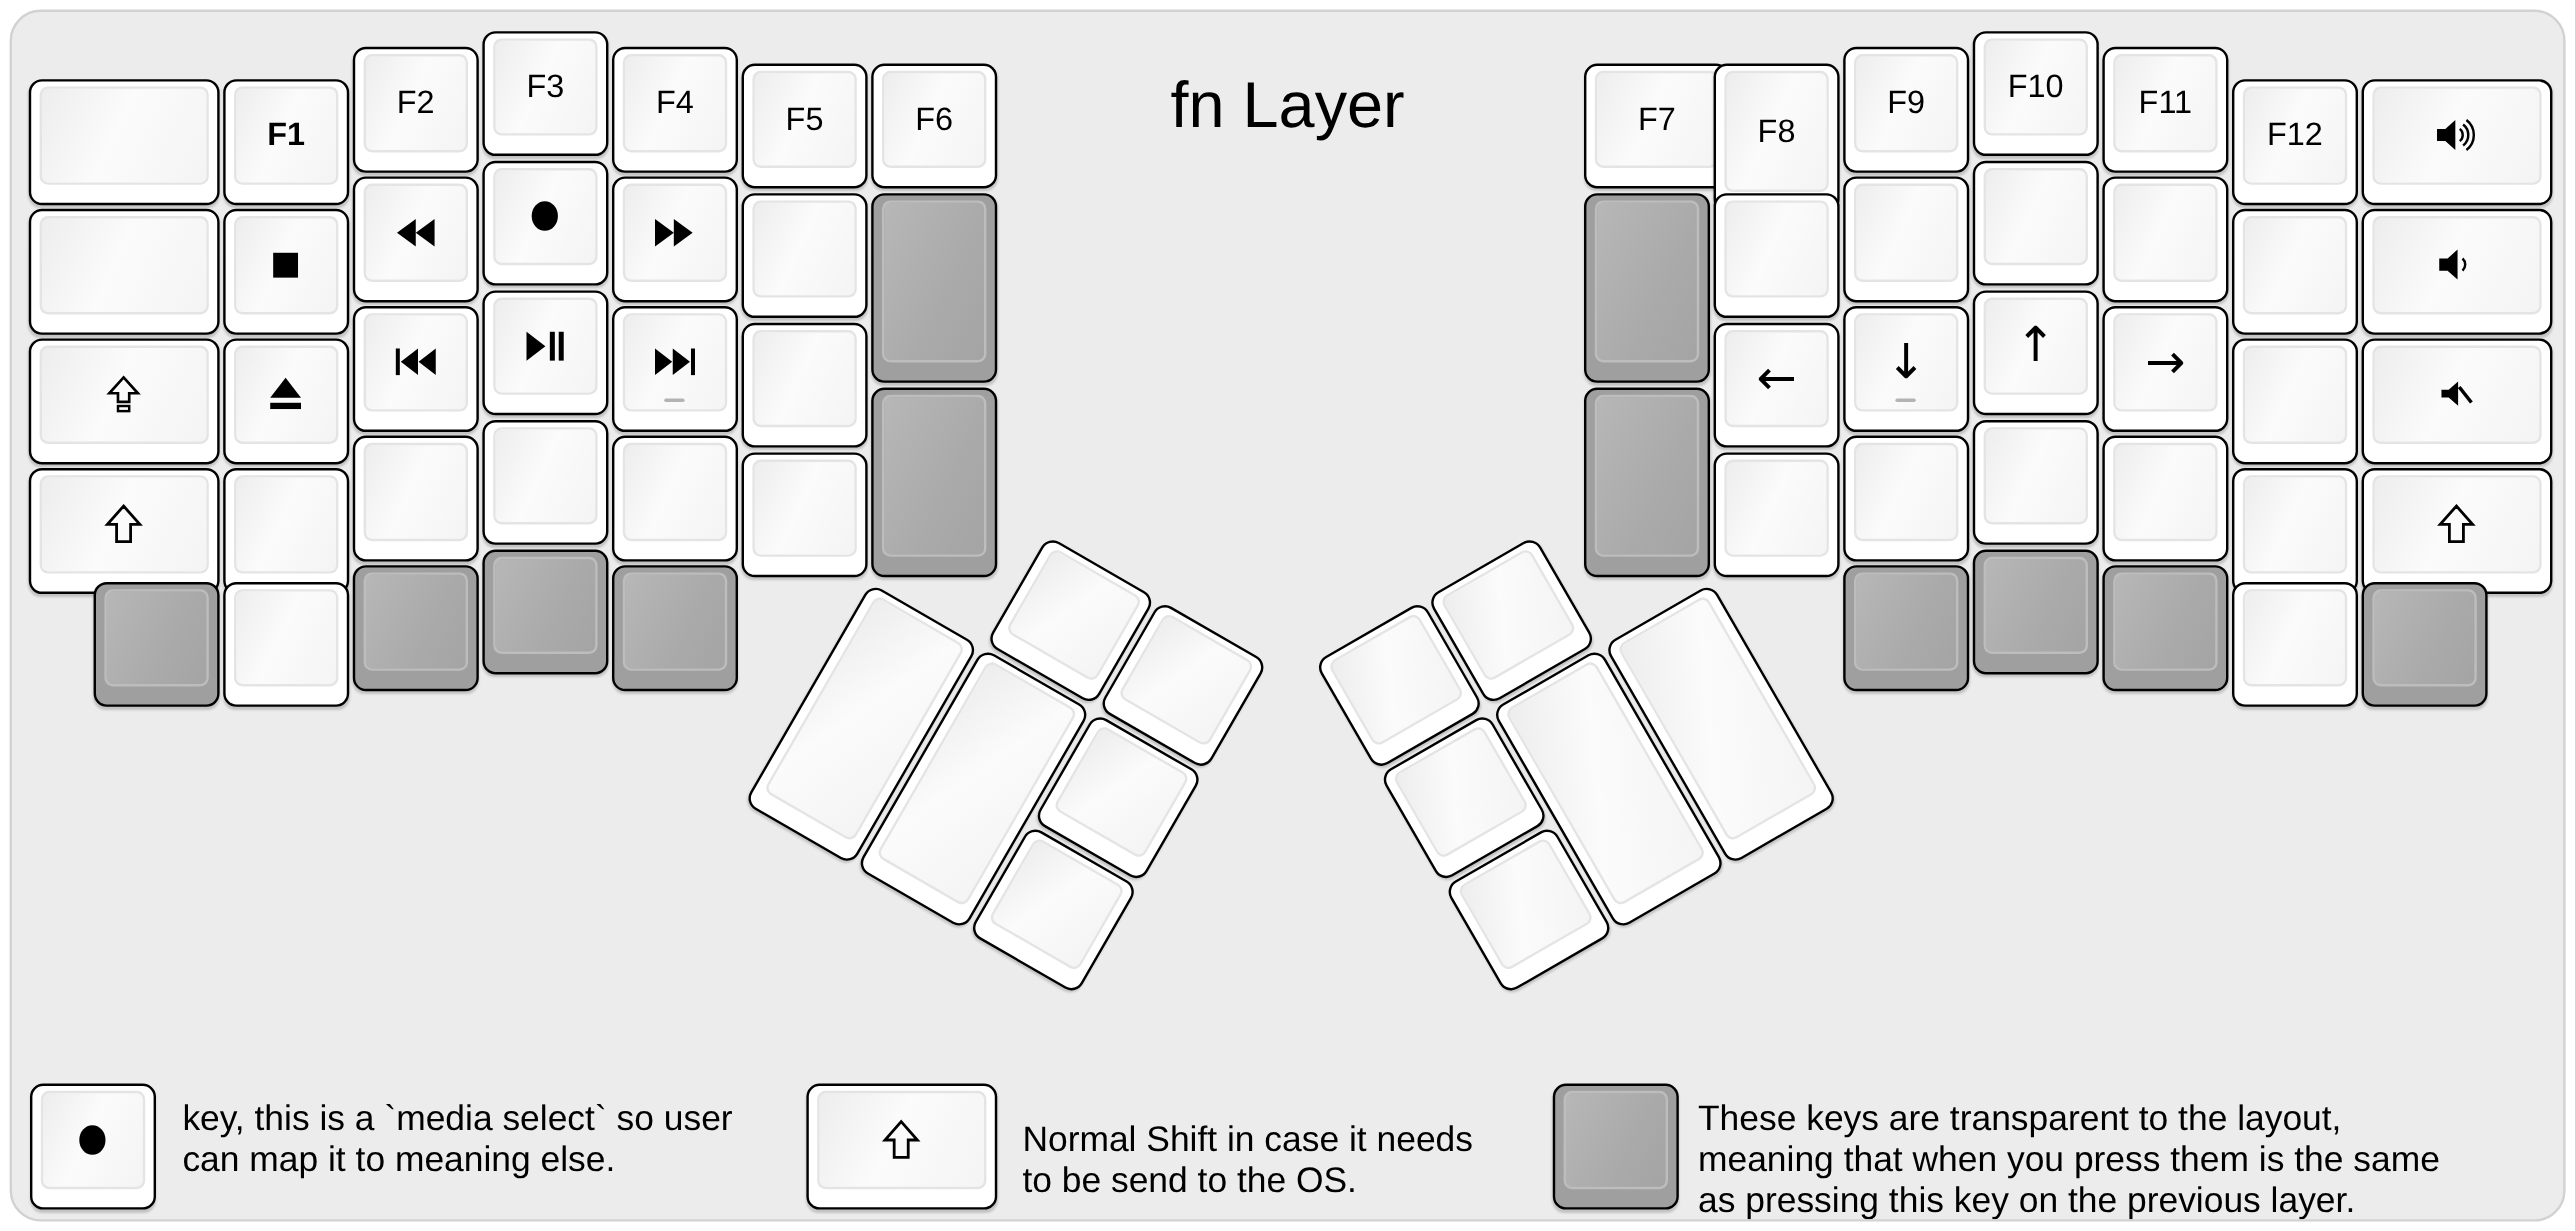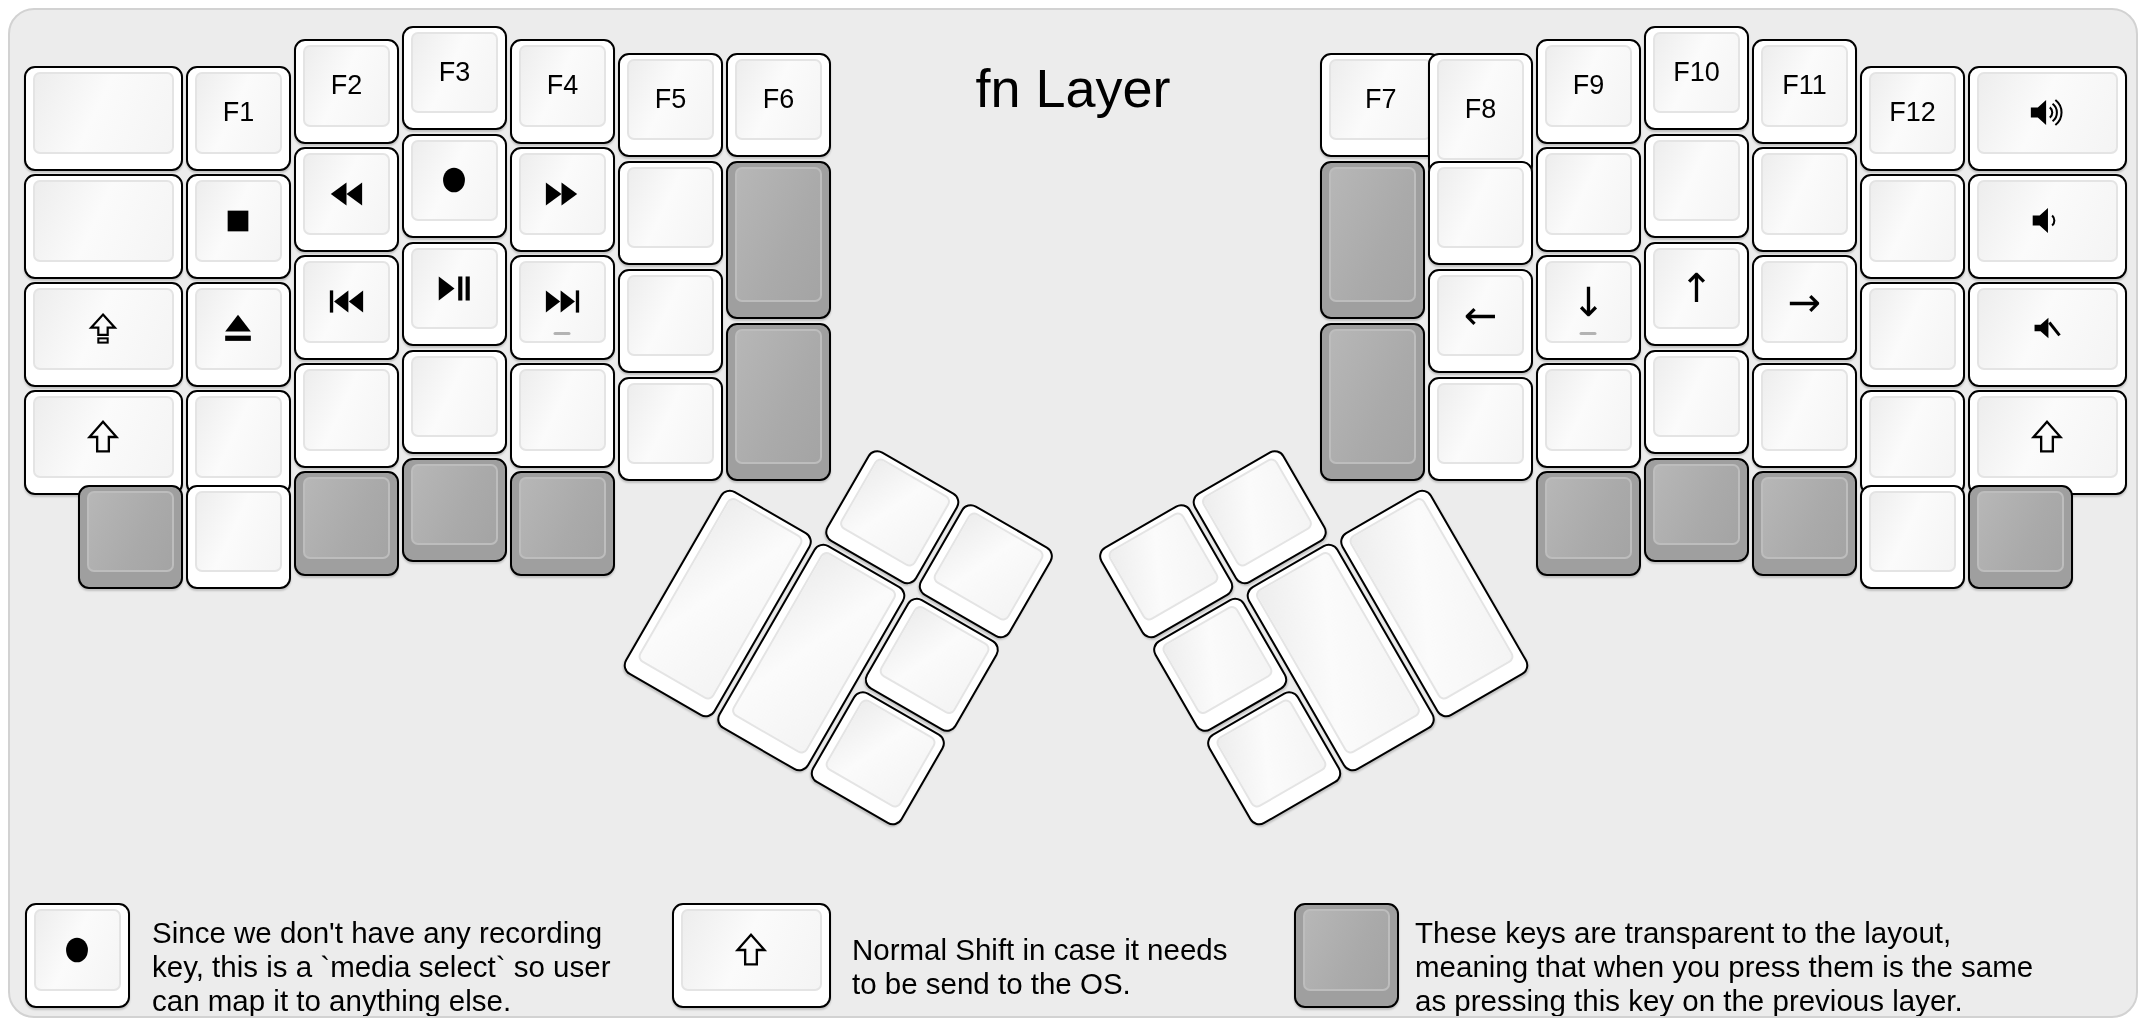--- a/index.html
+++ b/index.html
@@ -81,7 +81,7 @@
           </span>
         </div>
       </div>
-      <div class="key kwhite" style="width: 104.5px; height: 104.5px; left: 176.2px; top: 56.2px;">
+      <div class="key kwhite" style="width: 104.5px; height: 104.5px; left: 176.2px; top: 56.2px; font-weight: bold;">
         <div class="ktop">
           <span class="klabel">F1</span>
         </div>

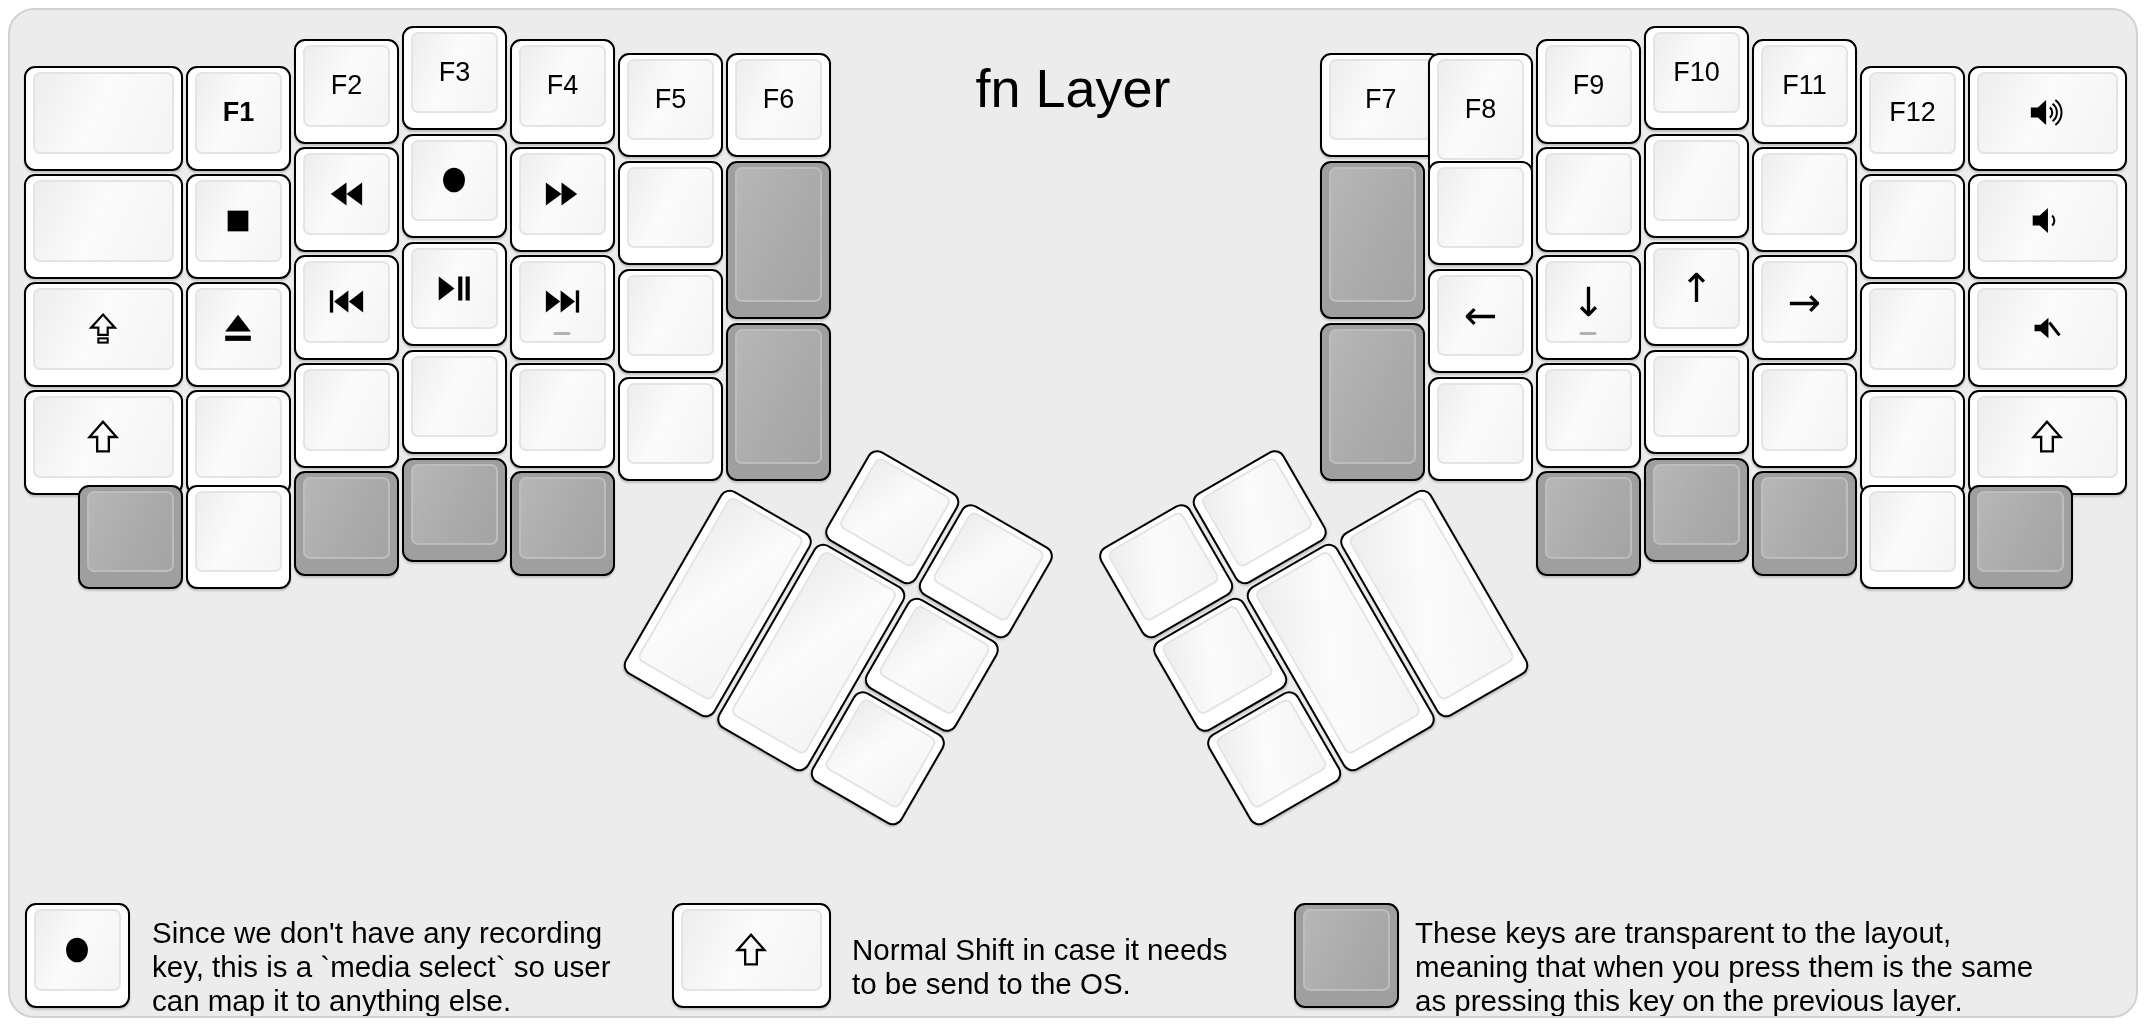--- a/index.html
+++ b/index.html
@@ -433,7 +433,6 @@
         </div>
       </div>
       <div class="legend-text" style="left: 142px; top: 906px;">
-        <div>Since we don't have any recording</div>
         <div>key, this is a `media select` so user</div>
         <div>can map it to anything else.</div>
       </div>

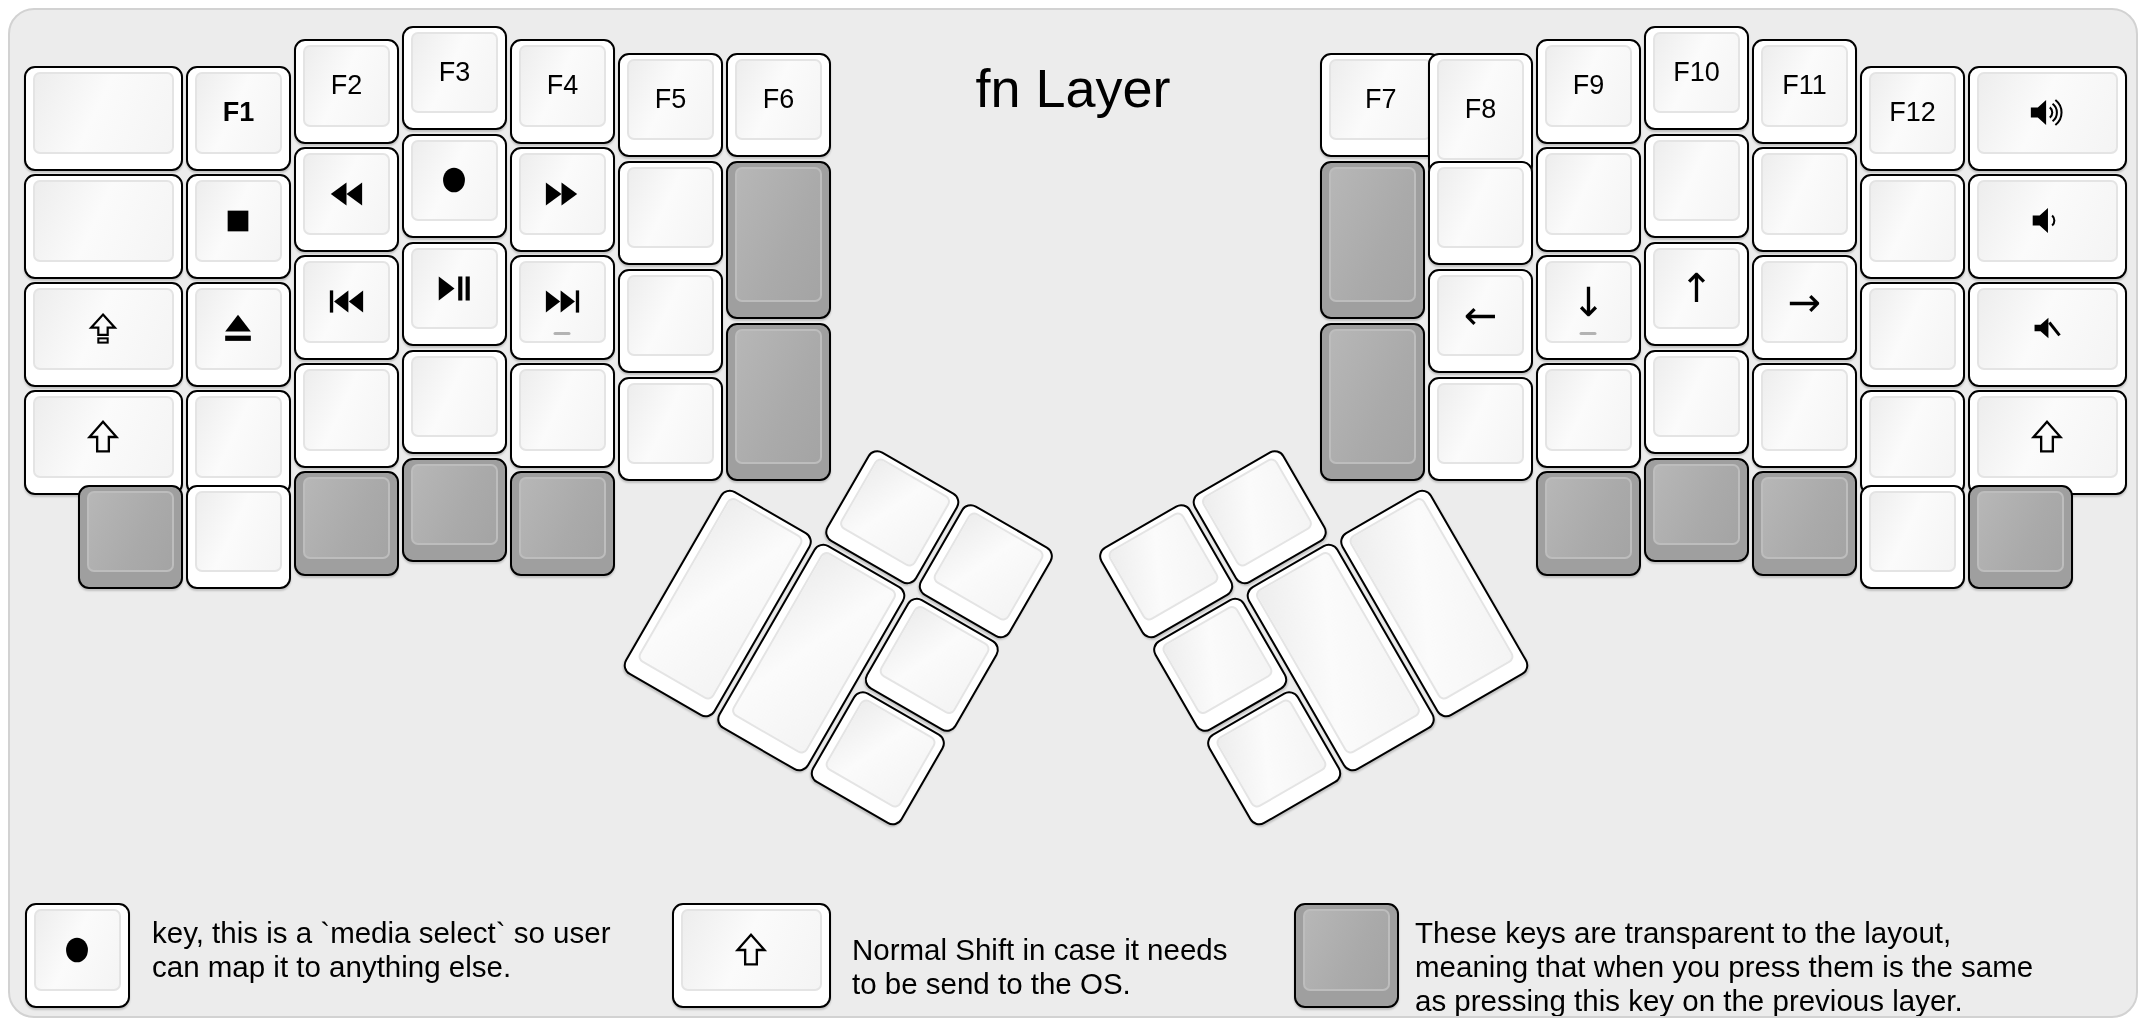--- a/index.html
+++ b/index.html
@@ -434,7 +434,7 @@
       </div>
       <div class="legend-text" style="left: 142px; top: 906px;">
         <div>key, this is a `media select` so user</div>
-        <div>can map it to anything else.</div>
+        <div>can map it to meaning else.</div>
       </div>
       <div class="key kwhite" style="width: 158.5px; height: 104.5px; left: 662px; top: 893px;">
         <div class="ktop">

